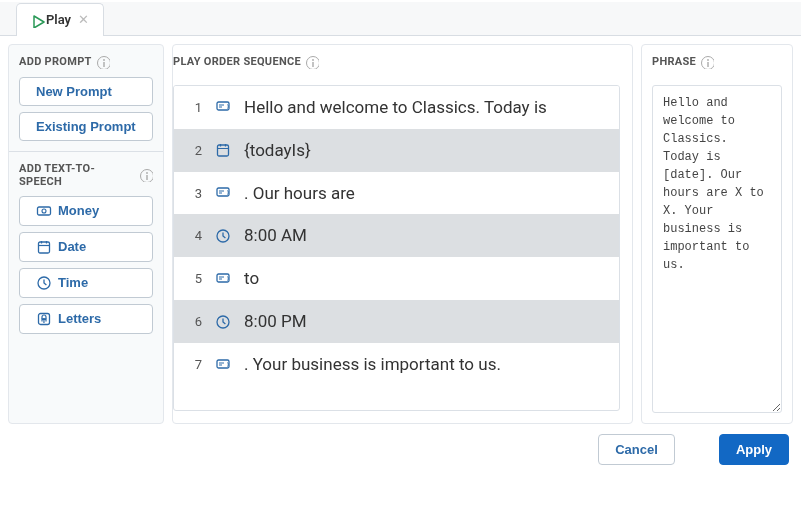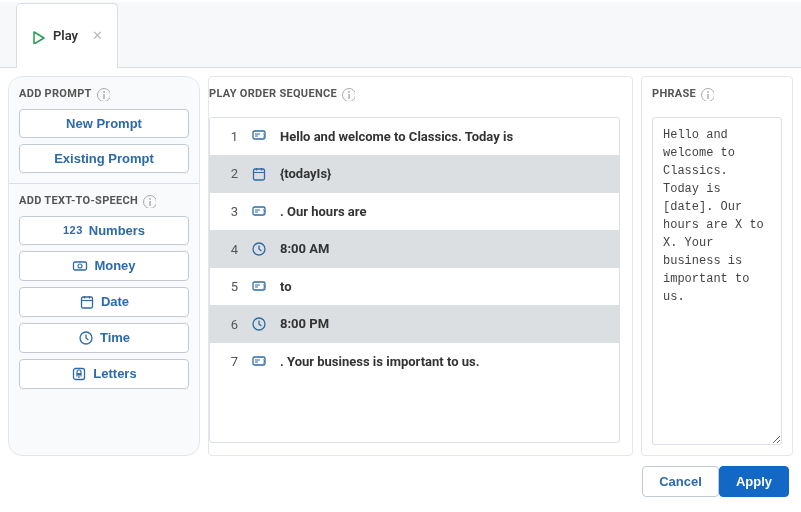--- a/index.html
+++ b/index.html
@@ -7,7 +7,7 @@
     .editor-header { background: #f7f8f9; border-bottom: 1px solid #d8dde3; padding: 0 16px; }
     .editor-title { font-size: 14px; font-weight: 700; color: #222; padding: 9px 0 8px 0; }
     .tabs-row { display: flex; align-items: flex-end; margin-top: 2px; }
-    .tab { display: flex; align-items: center; gap: 8px; background: #fff; border: 1px solid #d8dde3; border-bottom: none; border-radius: 5px 5px 0 0; padding: 24px 14px; cursor: pointer; position: relative; top: 1px; }
+    .tab { display: flex; align-items: center; gap: 1px; background: #fff; border: 1px solid #d8dde3; border-bottom: none; border-radius: 5px 5px 0 0; padding: 8px 14px; cursor: pointer; position: relative; top: 1px; }
     .tab .play-icon { color: #2a9957; }
     .tab .tab-label { color: #333; font-weight: 600; font-size: 13px; }
     .tab .close { color: #bbb; cursor: pointer; font-size: 13px; margin-left: 6px; }

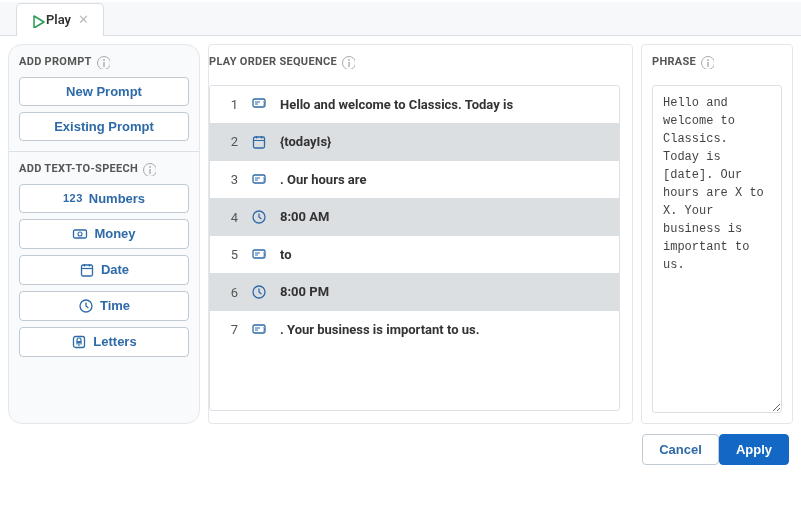--- a/index.html
+++ b/index.html
@@ -12,7 +12,7 @@
     .tab .tab-label { color: #333; font-weight: 600; font-size: 13px; }
     .tab .close { color: #bbb; cursor: pointer; font-size: 13px; margin-left: 6px; }
     .main { display: flex; gap: 8px; padding: 8px 8px 0 8px; height: 388px; }
-    .sidebar { width: 192px; border: 1px solid #e3e7ec; border-radius: 14px; background: #f8fafb; padding: 10px 10px 8px 10px; }
+    .sidebar { width: 156px; border: 1px solid #e3e7ec; border-radius: 4px; background: #f8fafb; padding: 10px 10px 8px 10px; }
     .section-header { font-size: 11px; font-weight: 700; color: #555; letter-spacing: 0.3px; display: flex; align-items: center; gap: 4px; margin-bottom: 8px; text-transform: uppercase; }
     .section-header .info-icon { color: #aaa; }
     .btn { width: 100%; background: #fff; border: 1px solid #c1cad3; border-radius: 4px; padding: 6px 8px; color: #2d6aa8; font-weight: 600; font-size: 13px; cursor: pointer; margin-bottom: 6px; display: flex; align-items: center; justify-content: center; gap: 6px; }

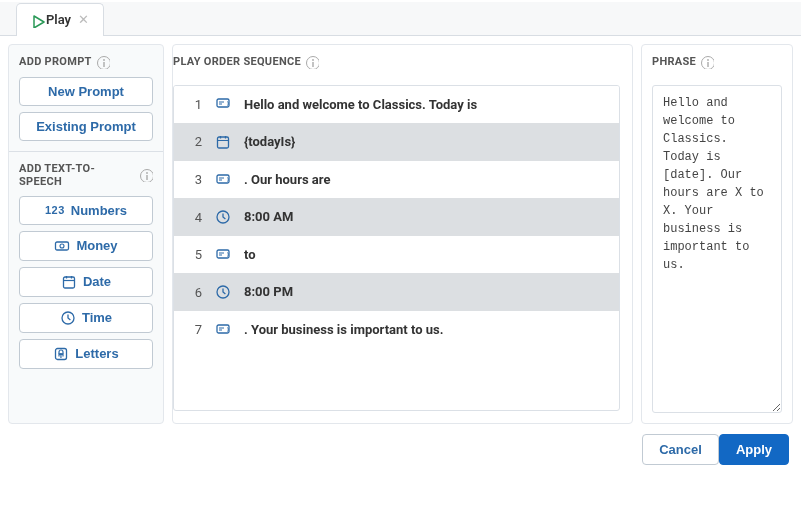--- a/index.html
+++ b/index.html
@@ -15,7 +15,7 @@
     .sidebar { width: 156px; border: 1px solid #e3e7ec; border-radius: 4px; background: #f8fafb; padding: 10px 10px 8px 10px; }
     .section-header { font-size: 11px; font-weight: 700; color: #555; letter-spacing: 0.3px; display: flex; align-items: center; gap: 4px; margin-bottom: 8px; text-transform: uppercase; }
     .section-header .info-icon { color: #aaa; }
-    .btn { width: 100%; background: #fff; border: 1px solid #c1cad3; border-radius: 4px; padding: 6px 8px; color: #2d6aa8; font-weight: 600; font-size: 13px; cursor: pointer; margin-bottom: 6px; display: flex; align-items: center; justify-content: center; gap: 6px; }
+    .btn { width: 100%; background: #fff; border: 1px solid #c1cad3; border-radius: 4px; padding: 6px 16px; color: #2d6aa8; font-weight: 600; font-size: 13px; cursor: pointer; margin-bottom: 6px; display: flex; align-items: center; gap: 6px; }
     .btn .icon { color: #2d6aa8; display: inline-flex; }
     .divider { border: none; border-top: 1px solid #dbe0e6; margin: 10px -10px 10px -10px; }
     .center-panel { flex: 1; border: 1px solid #e3e7ec; border-radius: 4px; padding: 10px 12px 12px 0; display: flex; flex-direction: column; }

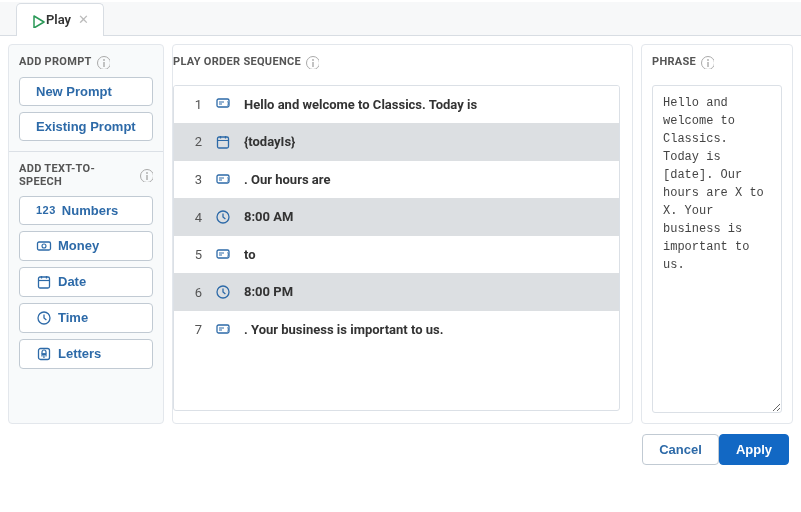--- a/index.html
+++ b/index.html
@@ -24,7 +24,7 @@
     .seq-row.alt { background: #dcdfe2; }
     .seq-num { width: 18px; text-align: right; color: #555; font-size: 13px; }
     .seq-icon { width: 18px; color: #2d6aa8; display: inline-flex; justify-content: center; }
-    .seq-text { flex: 1; color: #333; font-size: 13px; line-height: 1.35; font-weight: bold; }
+    .seq-text { flex: 1; color: #333; font-size: 17px; line-height: 1.35; }
     .right-panel { width: 152px; border: 1px solid #e3e7ec; border-radius: 4px; padding: 10px 10px 10px 10px; display: flex; flex-direction: column; }
     .phrase-box { margin-top: 8px; border: 1px solid #dbe0e6; border-radius: 3px; padding: 8px 10px; font-family: "Courier New", monospace; font-size: 12px; color: #444; line-height: 1.5; flex: 1; white-space: pre-wrap; overflow: auto; resize: both; min-height: 260px; }
     .footer { display: flex; justify-content: flex-end; padding: 10px 12px 12px 12px; }

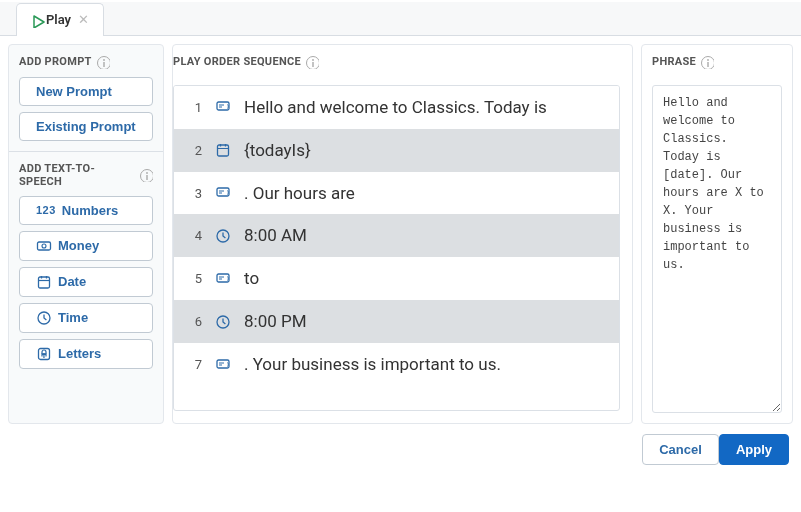--- a/index.html
+++ b/index.html
@@ -110,10 +110,6 @@
           </svg></span>
     </div>
     <button class="btn">
-        <span class="icon numbers-icon">123</span>
-        <span>Numbers</span>
-      </button>
-    <button class="btn">
         <span class="icon">
           <svg width="16" height="16">
             <use href="#i-money"></use>

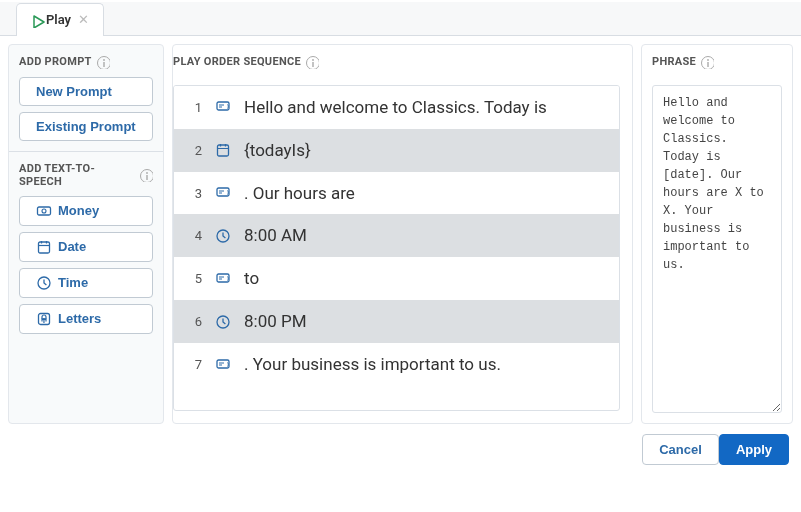--- a/index.html
+++ b/index.html
@@ -30,7 +30,7 @@
     .footer { display: flex; justify-content: flex-end; padding: 10px 12px 12px 12px; }
     .footer-btn { border: 1px solid #c1cad3; border-radius: 4px; padding: 7px 16px; font-size: 13px; font-weight: 600; cursor: pointer; }
     .footer-btn.cancel { background: #fff; color: #2d6aa8; }
-    .footer-btn.apply { background: #1268c4; color: #fff; border-color: #1268c4; }
+    .footer-btn.apply { background: #1268c4; color: #fff; border-color: #1268c4; margin-left: 44px; }
     svg { display: inline-block; vertical-align: middle; }
     .numbers-icon { font-weight:700; font-size:11px; letter-spacing:0.5px; color:#2d6aa8;}
   </style>

